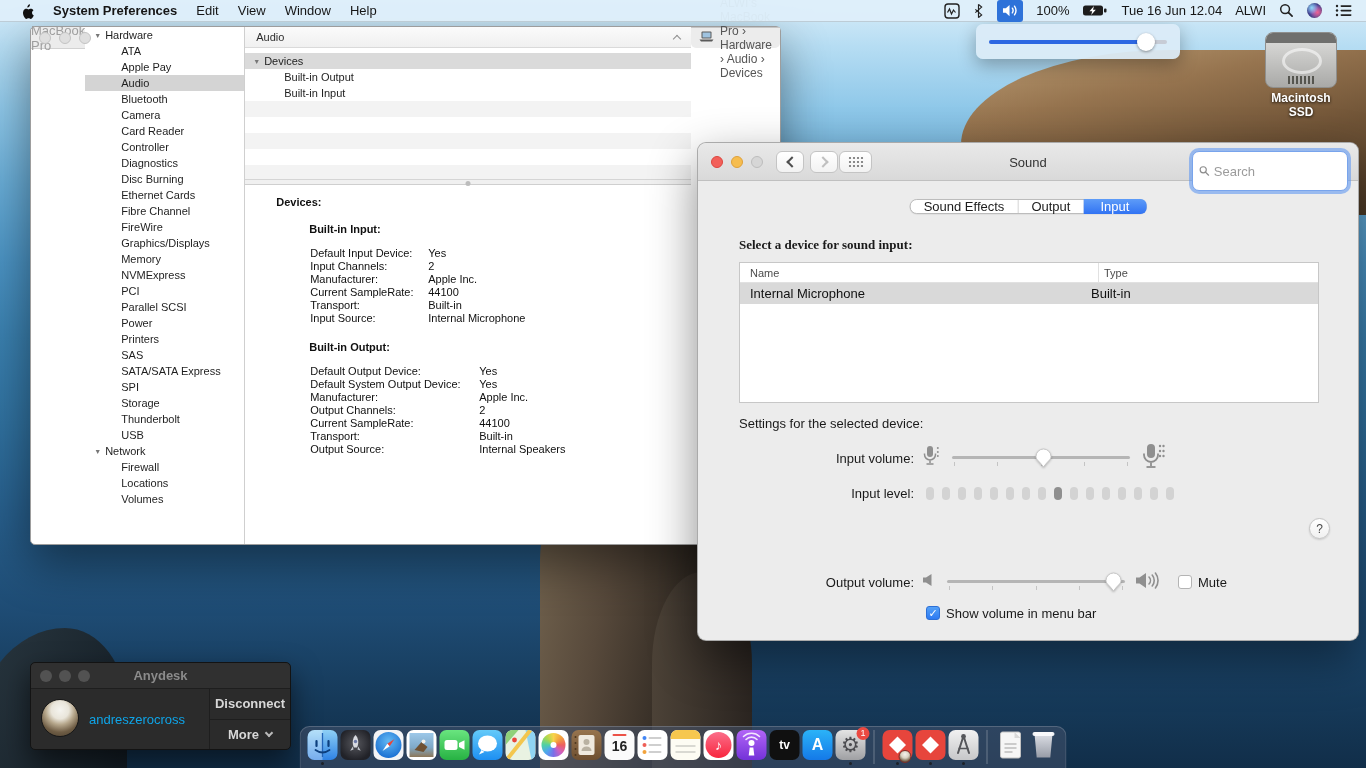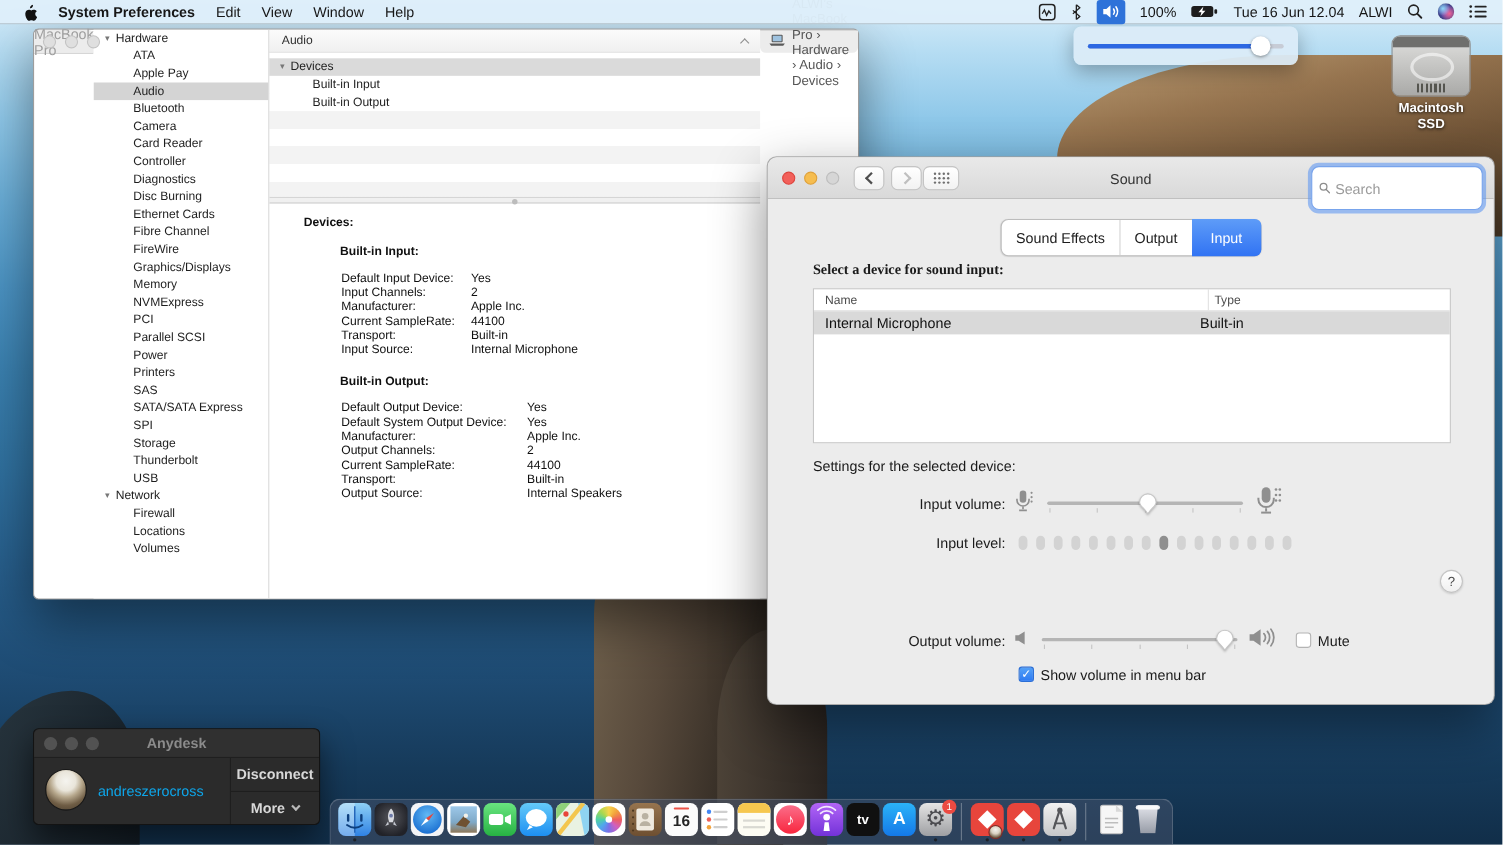--- a/index.html
+++ b/index.html
@@ -422,10 +422,10 @@
           <span>Devices</span>
         </div>
         <div class="treerow">
+            <span>Built-in Output</span>
+          </div>
+        <div class="treerow">
             <span>Built-in Input</span>
-          </div>
-        <div class="treerow">
-            <span>Built-in Output</span>
           </div>
         <div class="stripes"></div>
         <div class="splitter">

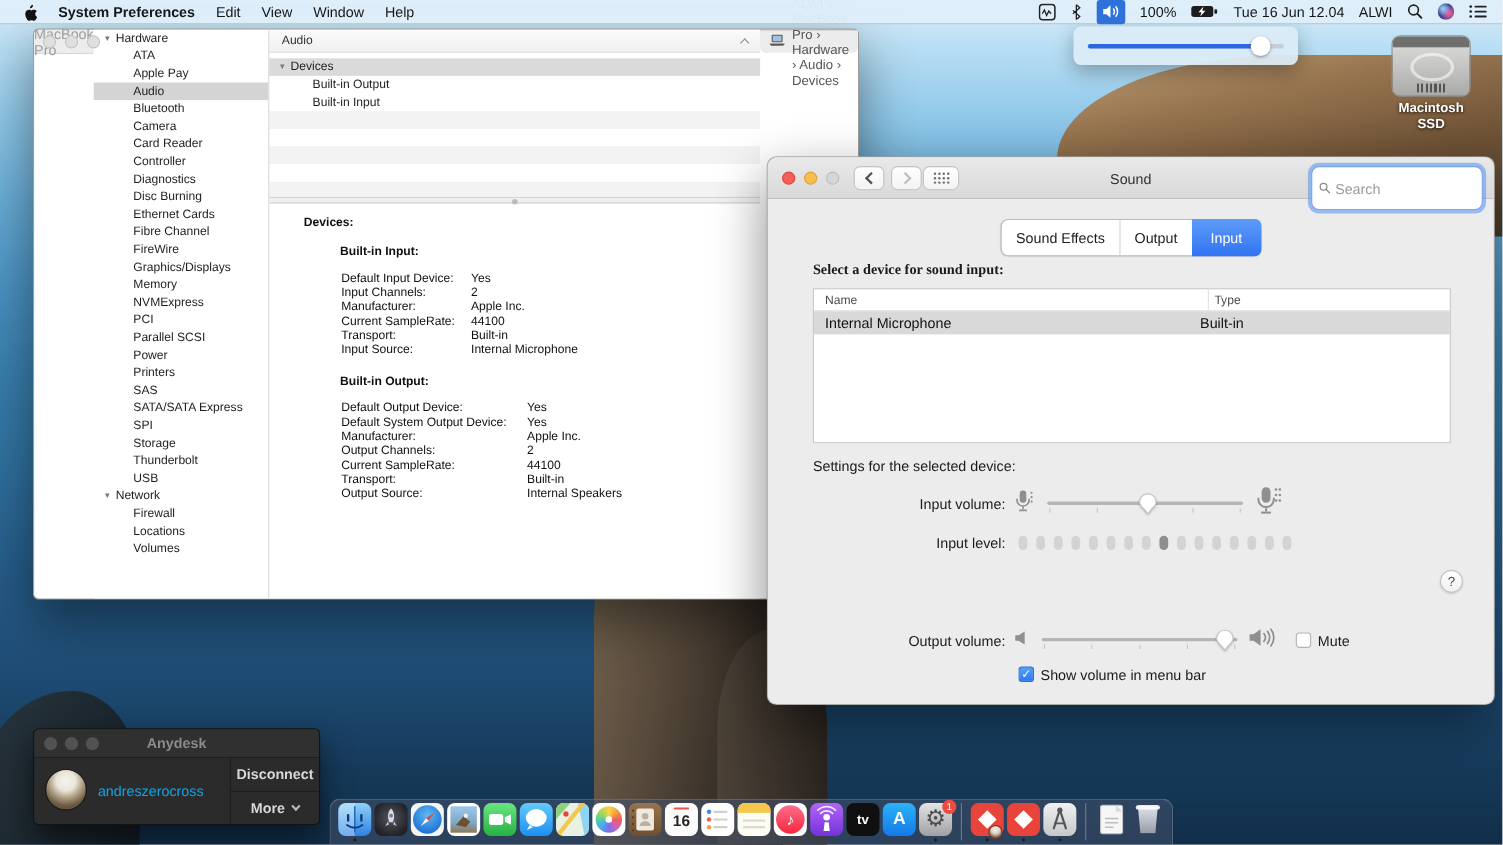--- a/index.html
+++ b/index.html
@@ -113,7 +113,7 @@
     display:flex; align-items:center; padding:0 6px; gap:4px; }
   .searchbox input { border:none; outline:none; width:100%; font-size:13px; font-family:"Liberation Sans",sans-serif; background:transparent; color:#222; }
   .searchbox input::placeholder { color:#9b9b9b; }
-  .tabs { position:absolute; top:56px; left:50%; transform:translateX(-50%); display:flex; height:34px;
+  .tabs { position:absolute; top:56px; left:50%; transform:translateX(-50%); display:flex; height:15px;
     background:#fff; border:1px solid #bcbcbc; border-radius:7px; font-size:13px; color:#1c1c1c;
     box-shadow:0 .5px 1px rgba(0,0,0,.1); }
   .tab { padding:0 13px; display:flex; align-items:center; border-right:1px solid #d4d4d4; }

